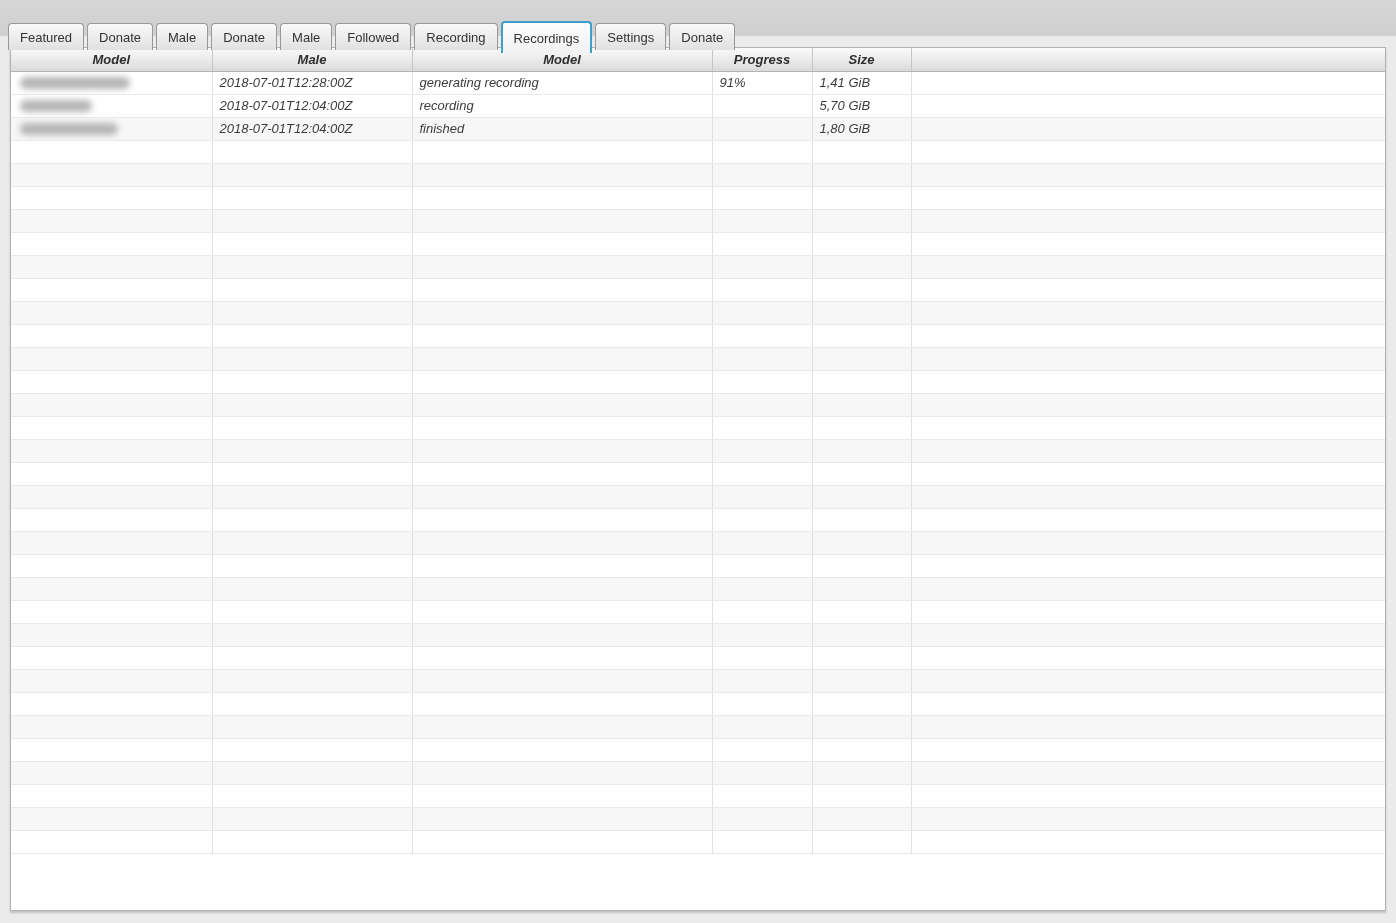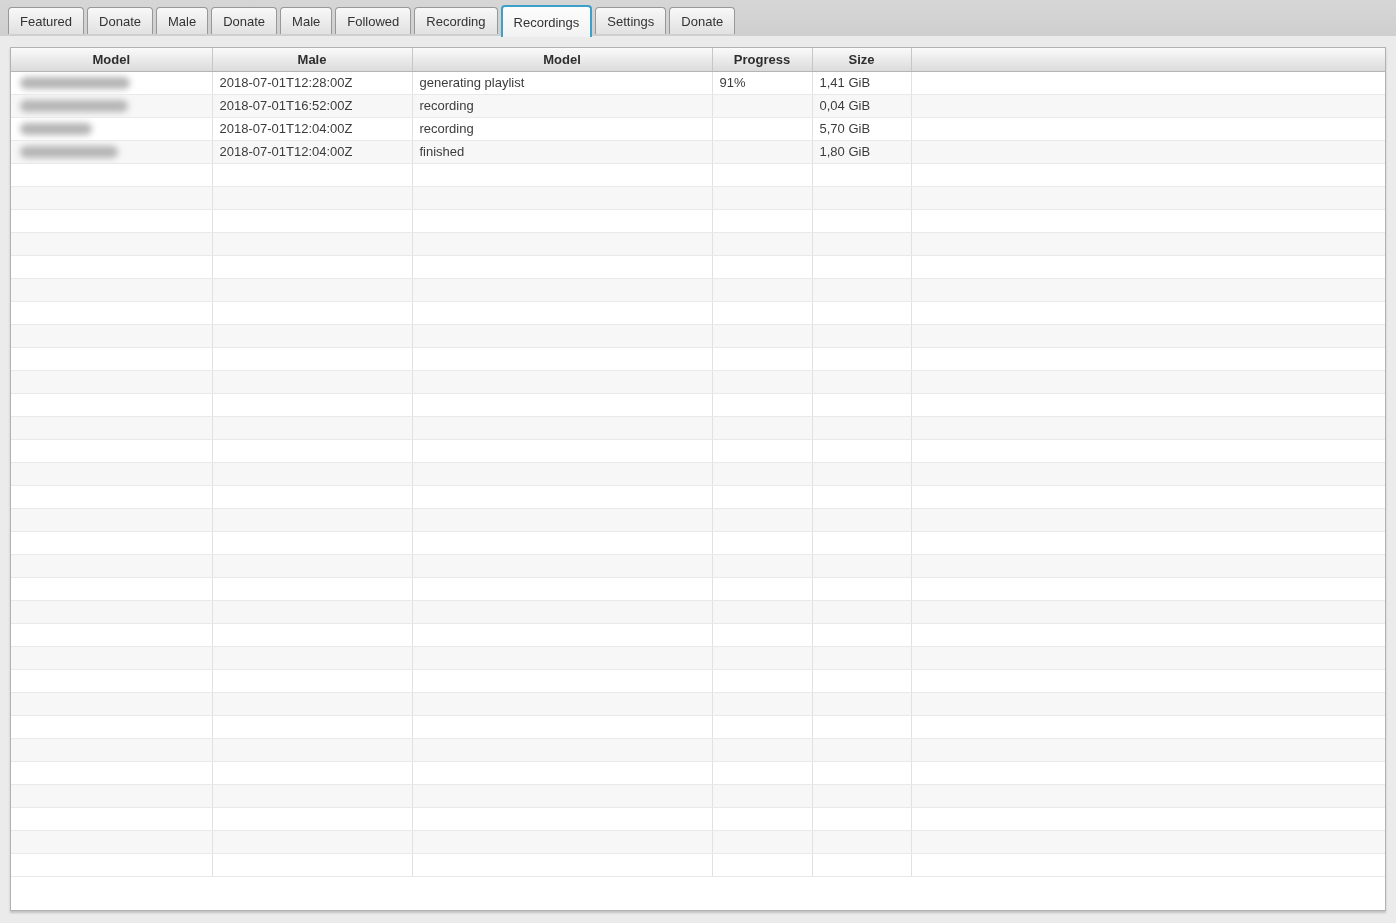--- a/index.html
+++ b/index.html
@@ -16,7 +16,7 @@
   .tabbar {
     height: 36px;
     background: linear-gradient(#d6d6d6, #cfcfcf);
-    padding: 7px 0 0 8px;
+    padding: 23px 0 0 8px;
     display: flex;
     align-items: flex-start;
     gap: 3px;

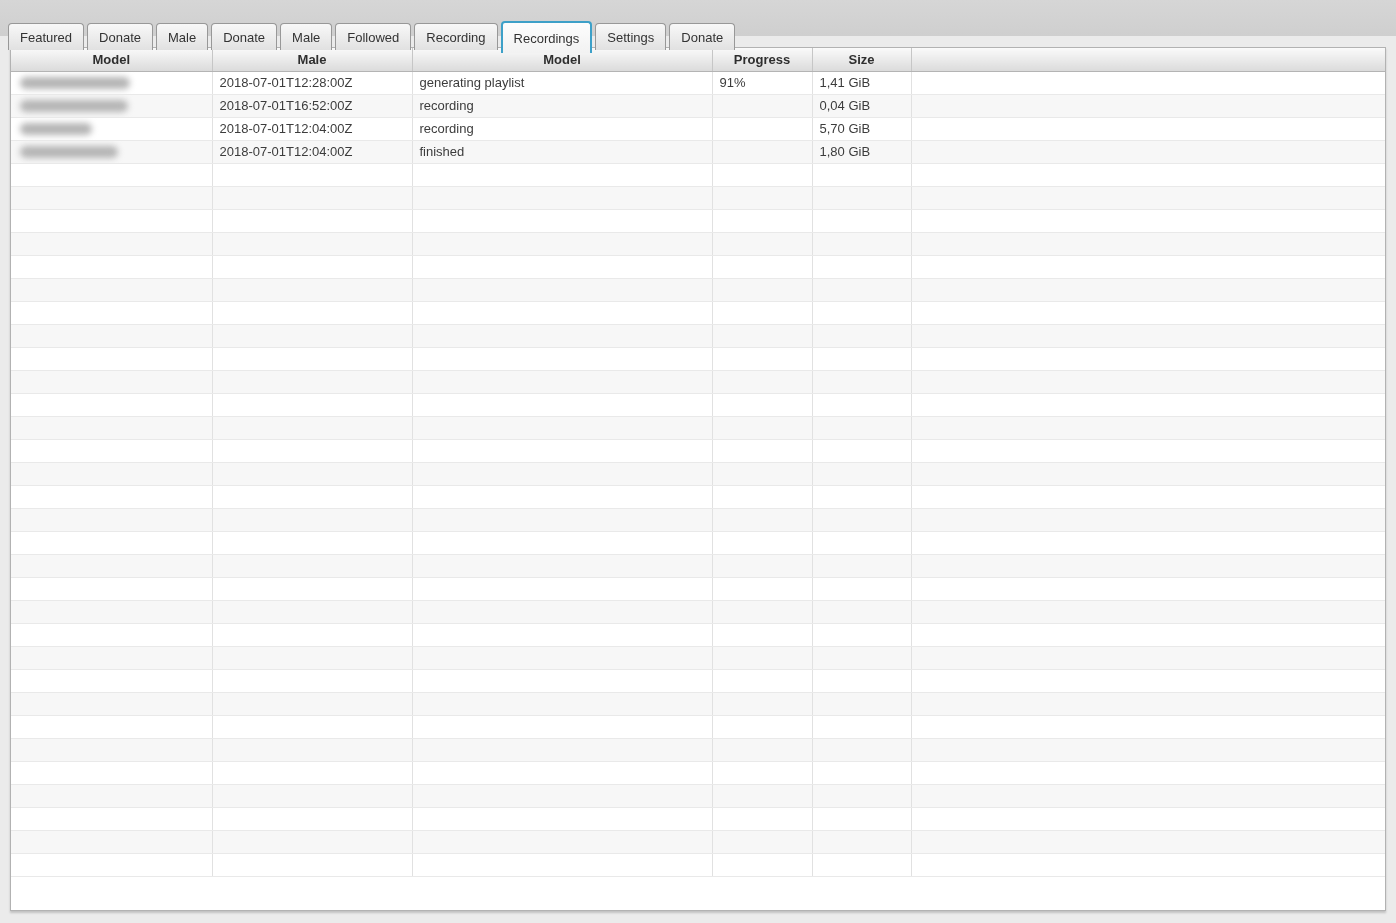--- a/index.html
+++ b/index.html
@@ -55,7 +55,7 @@
     box-shadow: 0 2px 2px rgba(0,0,0,0.18);
     overflow: hidden;
   }
-  table { border-collapse: collapse; table-layout: fixed; width: 100%; }
+  table { border-collapse: collapse; table-layout: fixed; width: 100%; font-style: italic; }
   col.c-model    { width: 201px; }
   col.c-date     { width: 200px; }
   col.c-status   { width: 300px; }

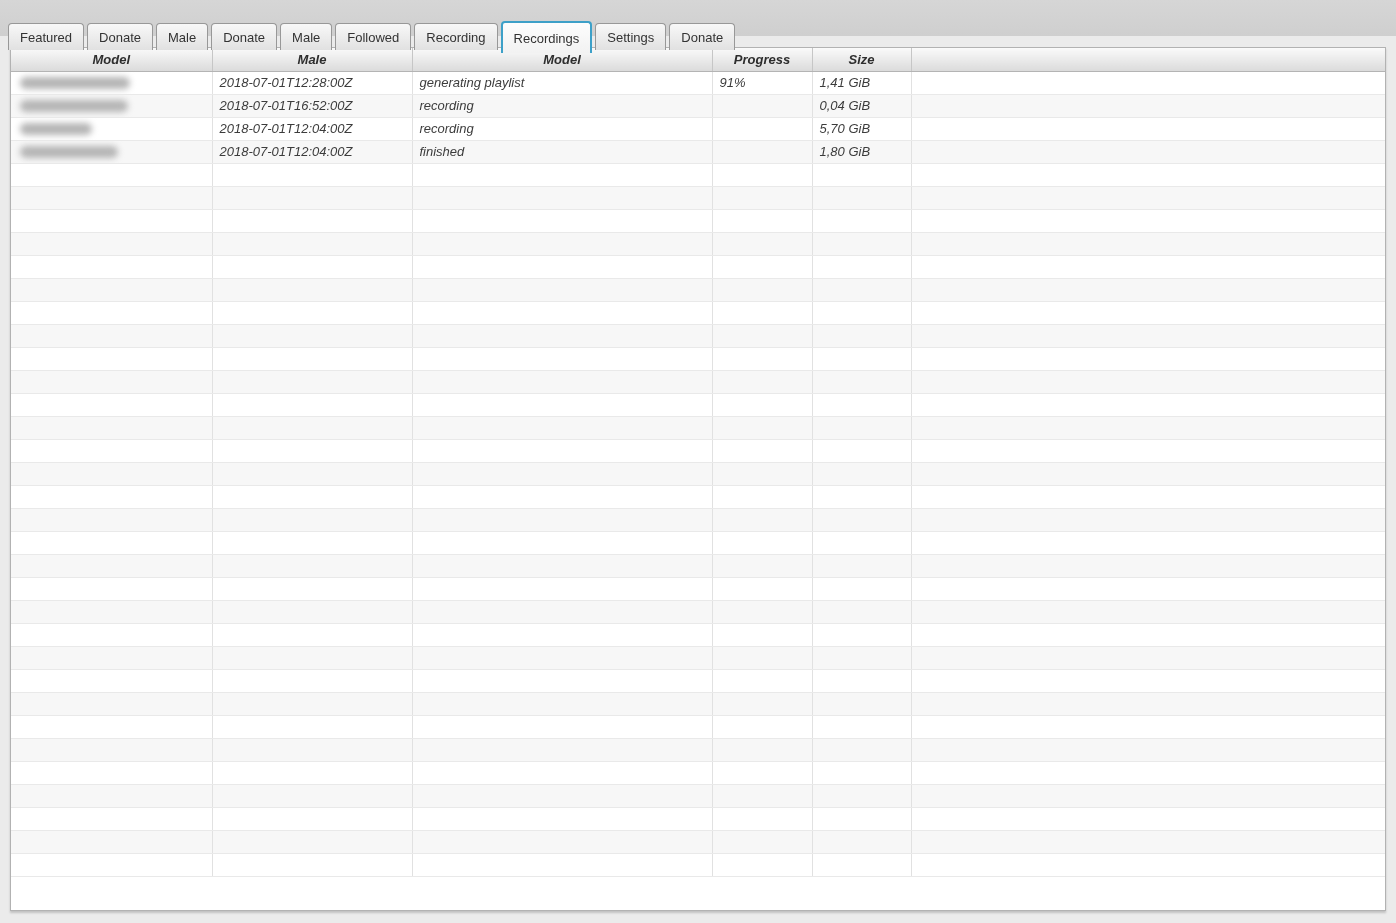--- a/index.html
+++ b/index.html
@@ -137,7 +137,7 @@
               <div class="redaction" style="width: 110px;"></div>
             </td>
             <td>2018-07-01T12:28:00Z</td>
-            <td>generating playlist</td>
+            <td>generating recording</td>
             <td>91%</td>
             <td>1,41 GiB</td>
             <td></td>

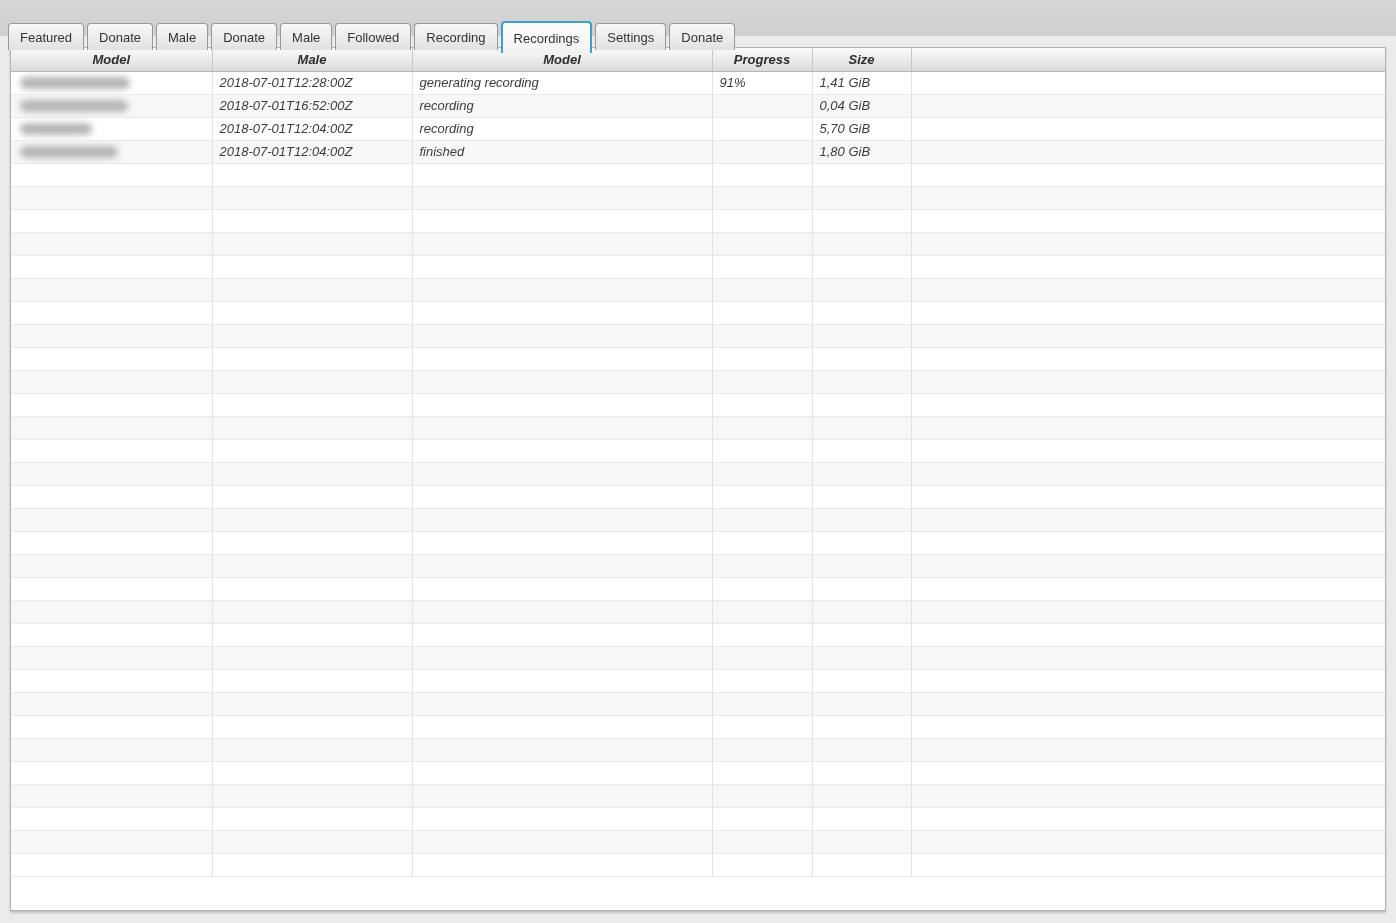--- a/index.html
+++ b/index.html
@@ -142,16 +142,6 @@
             <td>1,41 GiB</td>
             <td></td>
           </tr>
-          <tr class="alt">
-            <td>
-              <div class="redaction" style="width: 108px;"></div>
-            </td>
-            <td>2018-07-01T16:52:00Z</td>
-            <td>recording</td>
-            <td></td>
-            <td>0,04 GiB</td>
-            <td></td>
-          </tr>
           <tr>
             <td>
               <div class="redaction" style="width: 72px;"></div>

